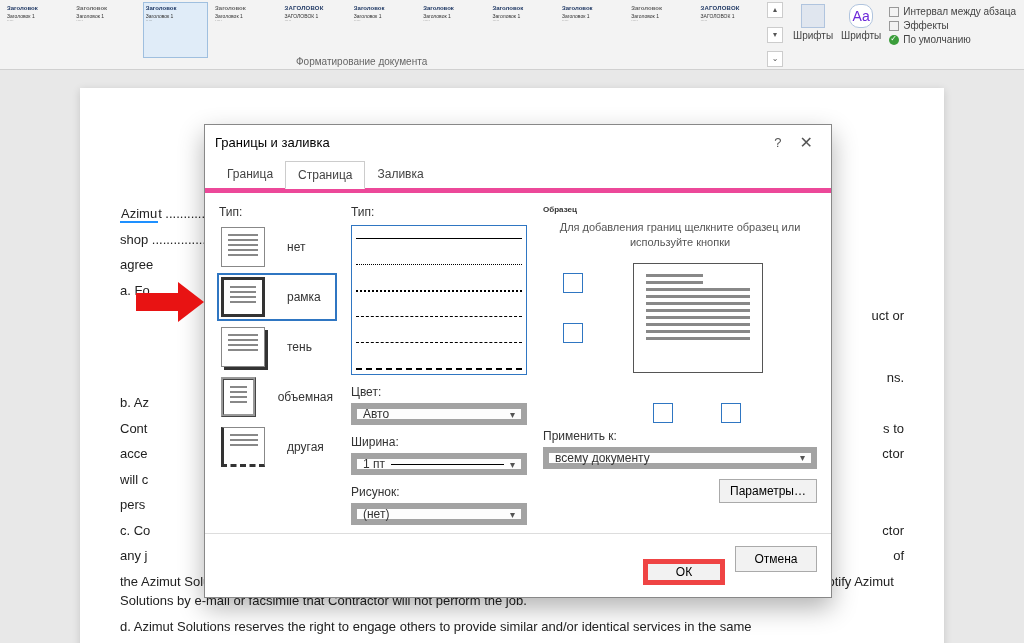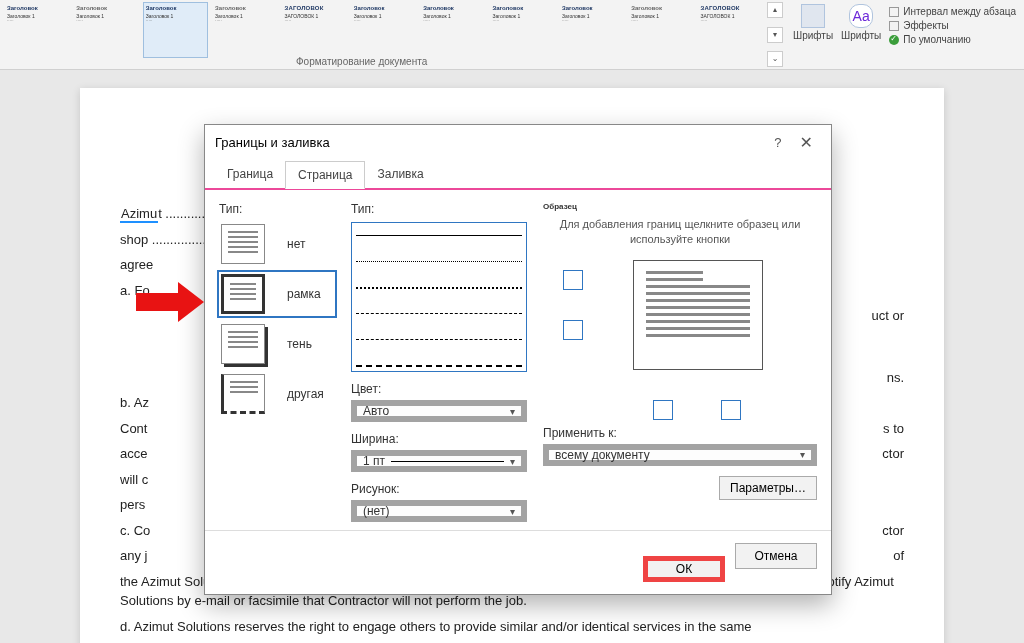--- a/index.html
+++ b/index.html
@@ -40,7 +40,7 @@
   .dlg-title span:first-child { flex: 1; }
   .dlg-help { padding: 0 10px; color: #555; cursor: pointer; }
   .dlg-close { padding: 0 8px; font-size: 16px; color: #555; cursor: pointer; }
-  .tabs { display: flex; border-bottom: 2px solid #ec4899; padding: 0 10px; font-size: 12px; }
+  .tabs { display: flex; border-bottom: 5px solid #ec4899; padding: 0 10px; font-size: 12px; }
   .tab { padding: 6px 12px; color: #444; cursor: pointer; position: relative; top: 1px; }
   .tab.active { border: 1px solid #ccc; border-bottom: 1px solid #fff; background: #fff; }
   .dlg-body { display: flex; padding: 12px 14px 8px; gap: 16px; font-size: 12px; color: #333; }

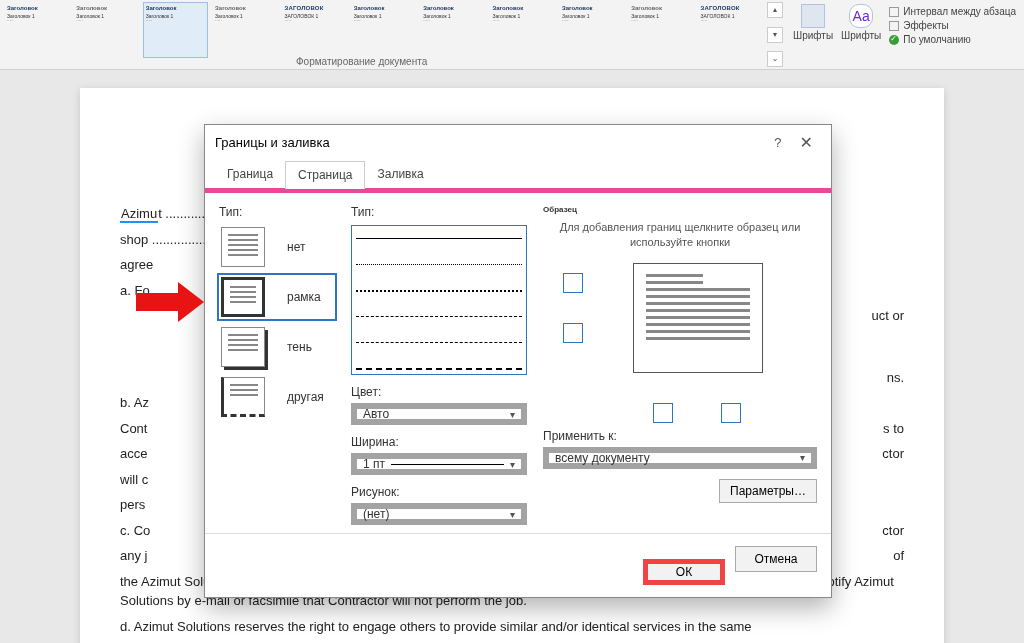--- a/index.html
+++ b/index.html
@@ -253,6 +253,17 @@
         <span class="btype-label">тень</span>
       </div>
       <div class="btype">
+        <div class="btype-icon" style="border:3px ridge #999">
+            <div class="lines">
+              <div></div>
+              <div></div>
+              <div></div>
+              <div></div>
+            </div>
+          </div>
+        <span class="btype-label">объемная</span>
+      </div>
+      <div class="btype">
         <div class="btype-icon" style="border-left:3px solid #333;border-bottom:3px dashed #333">
             <div class="lines">
               <div></div>

